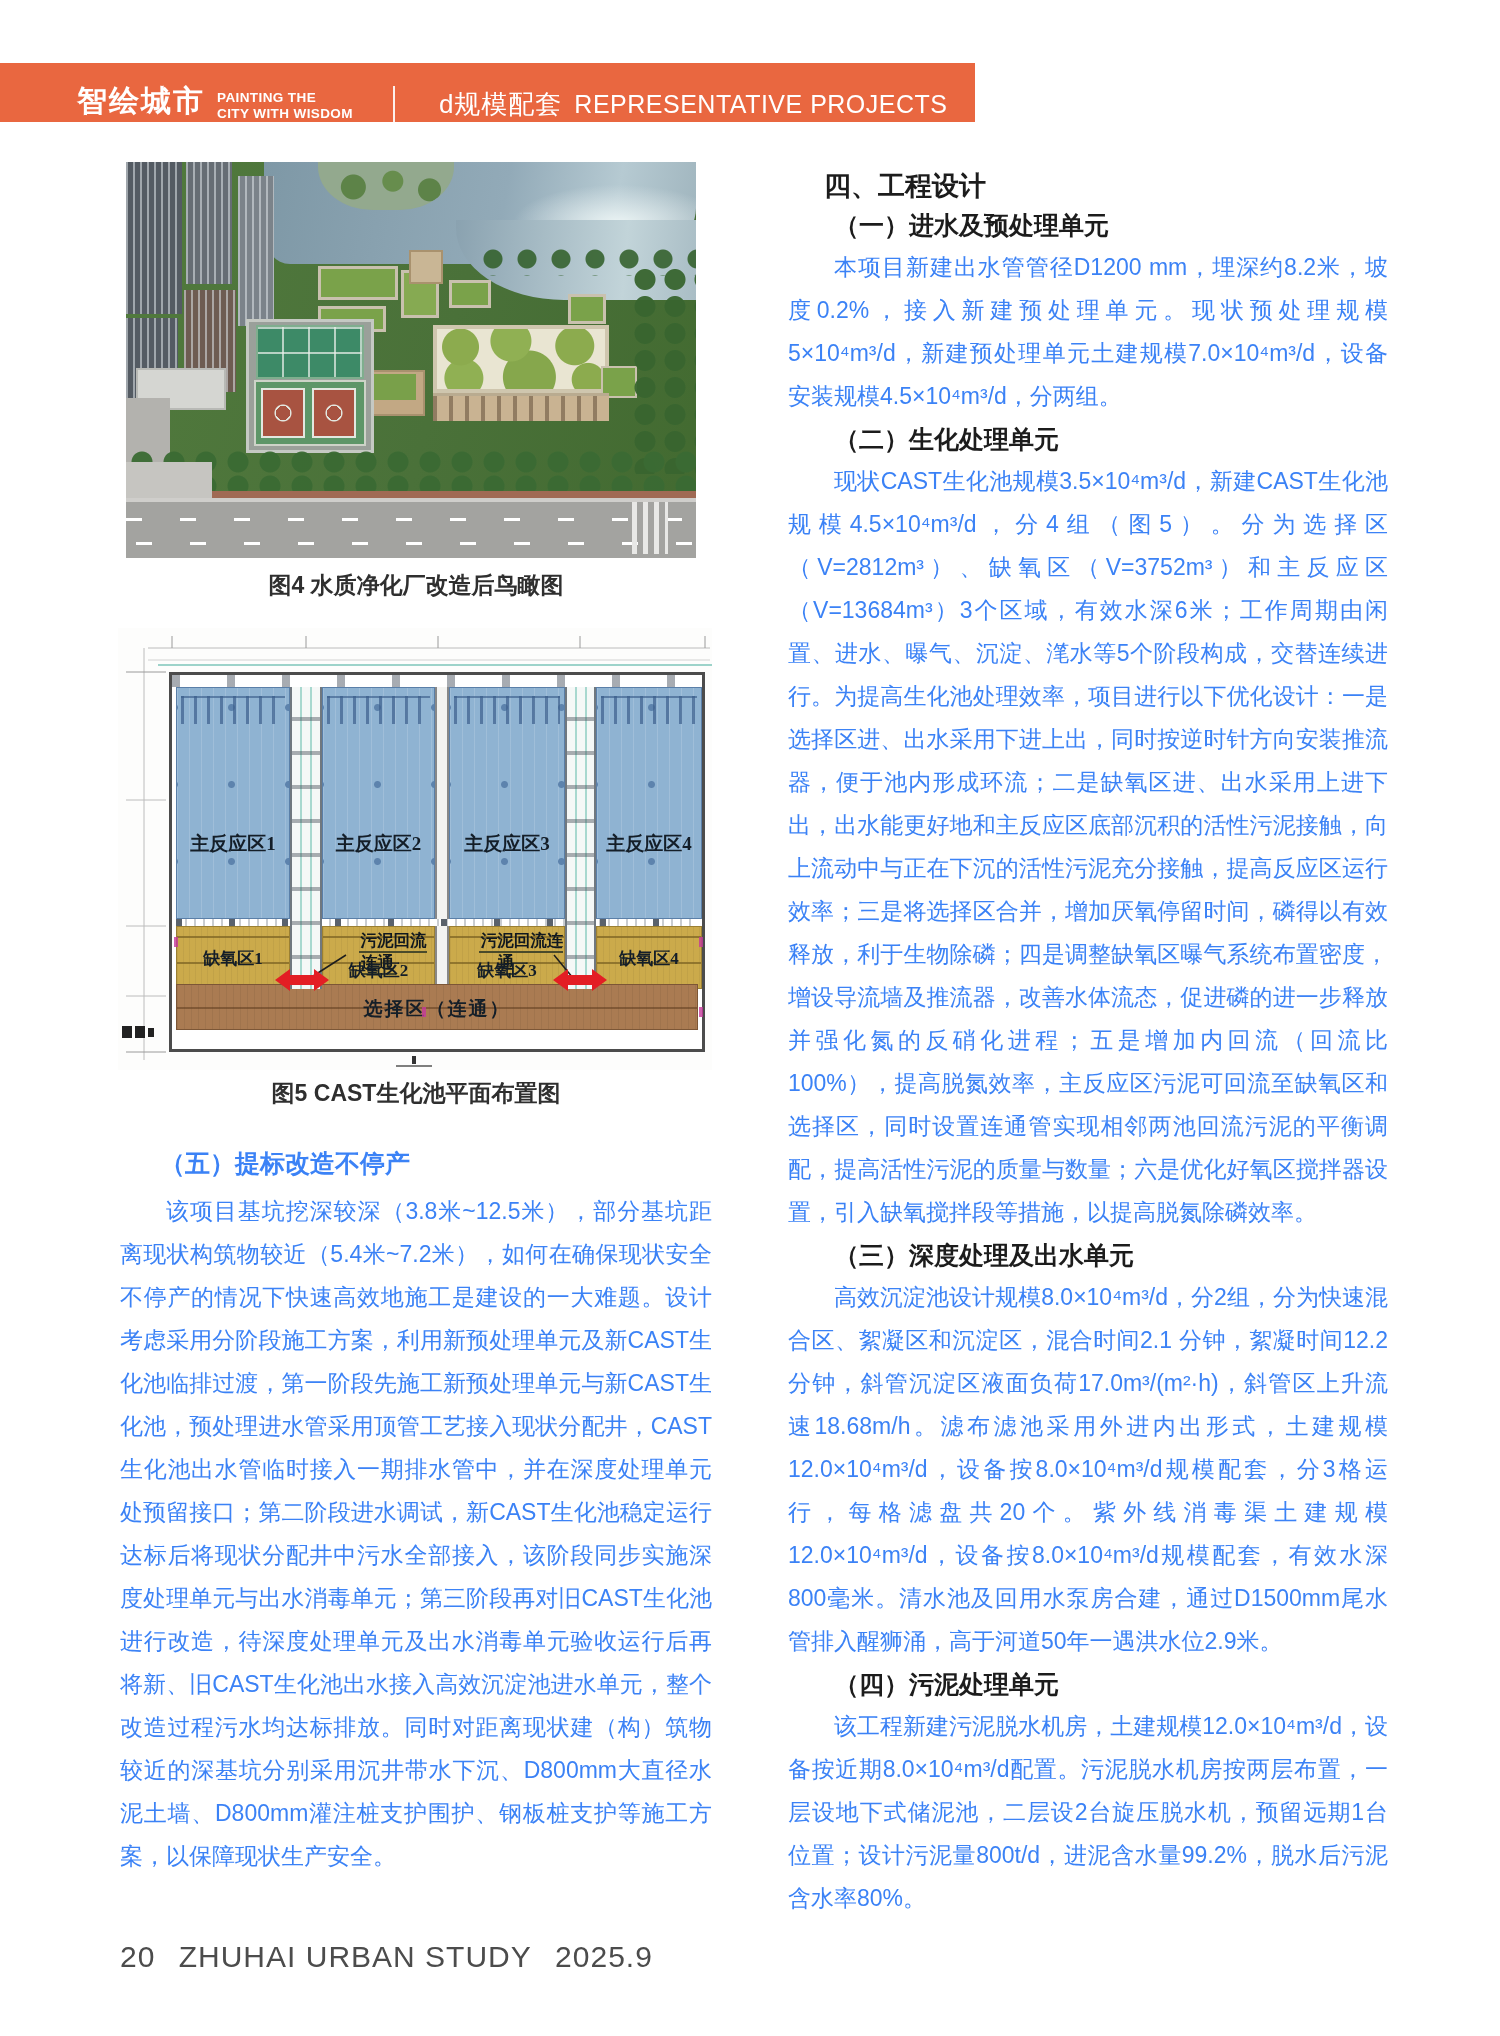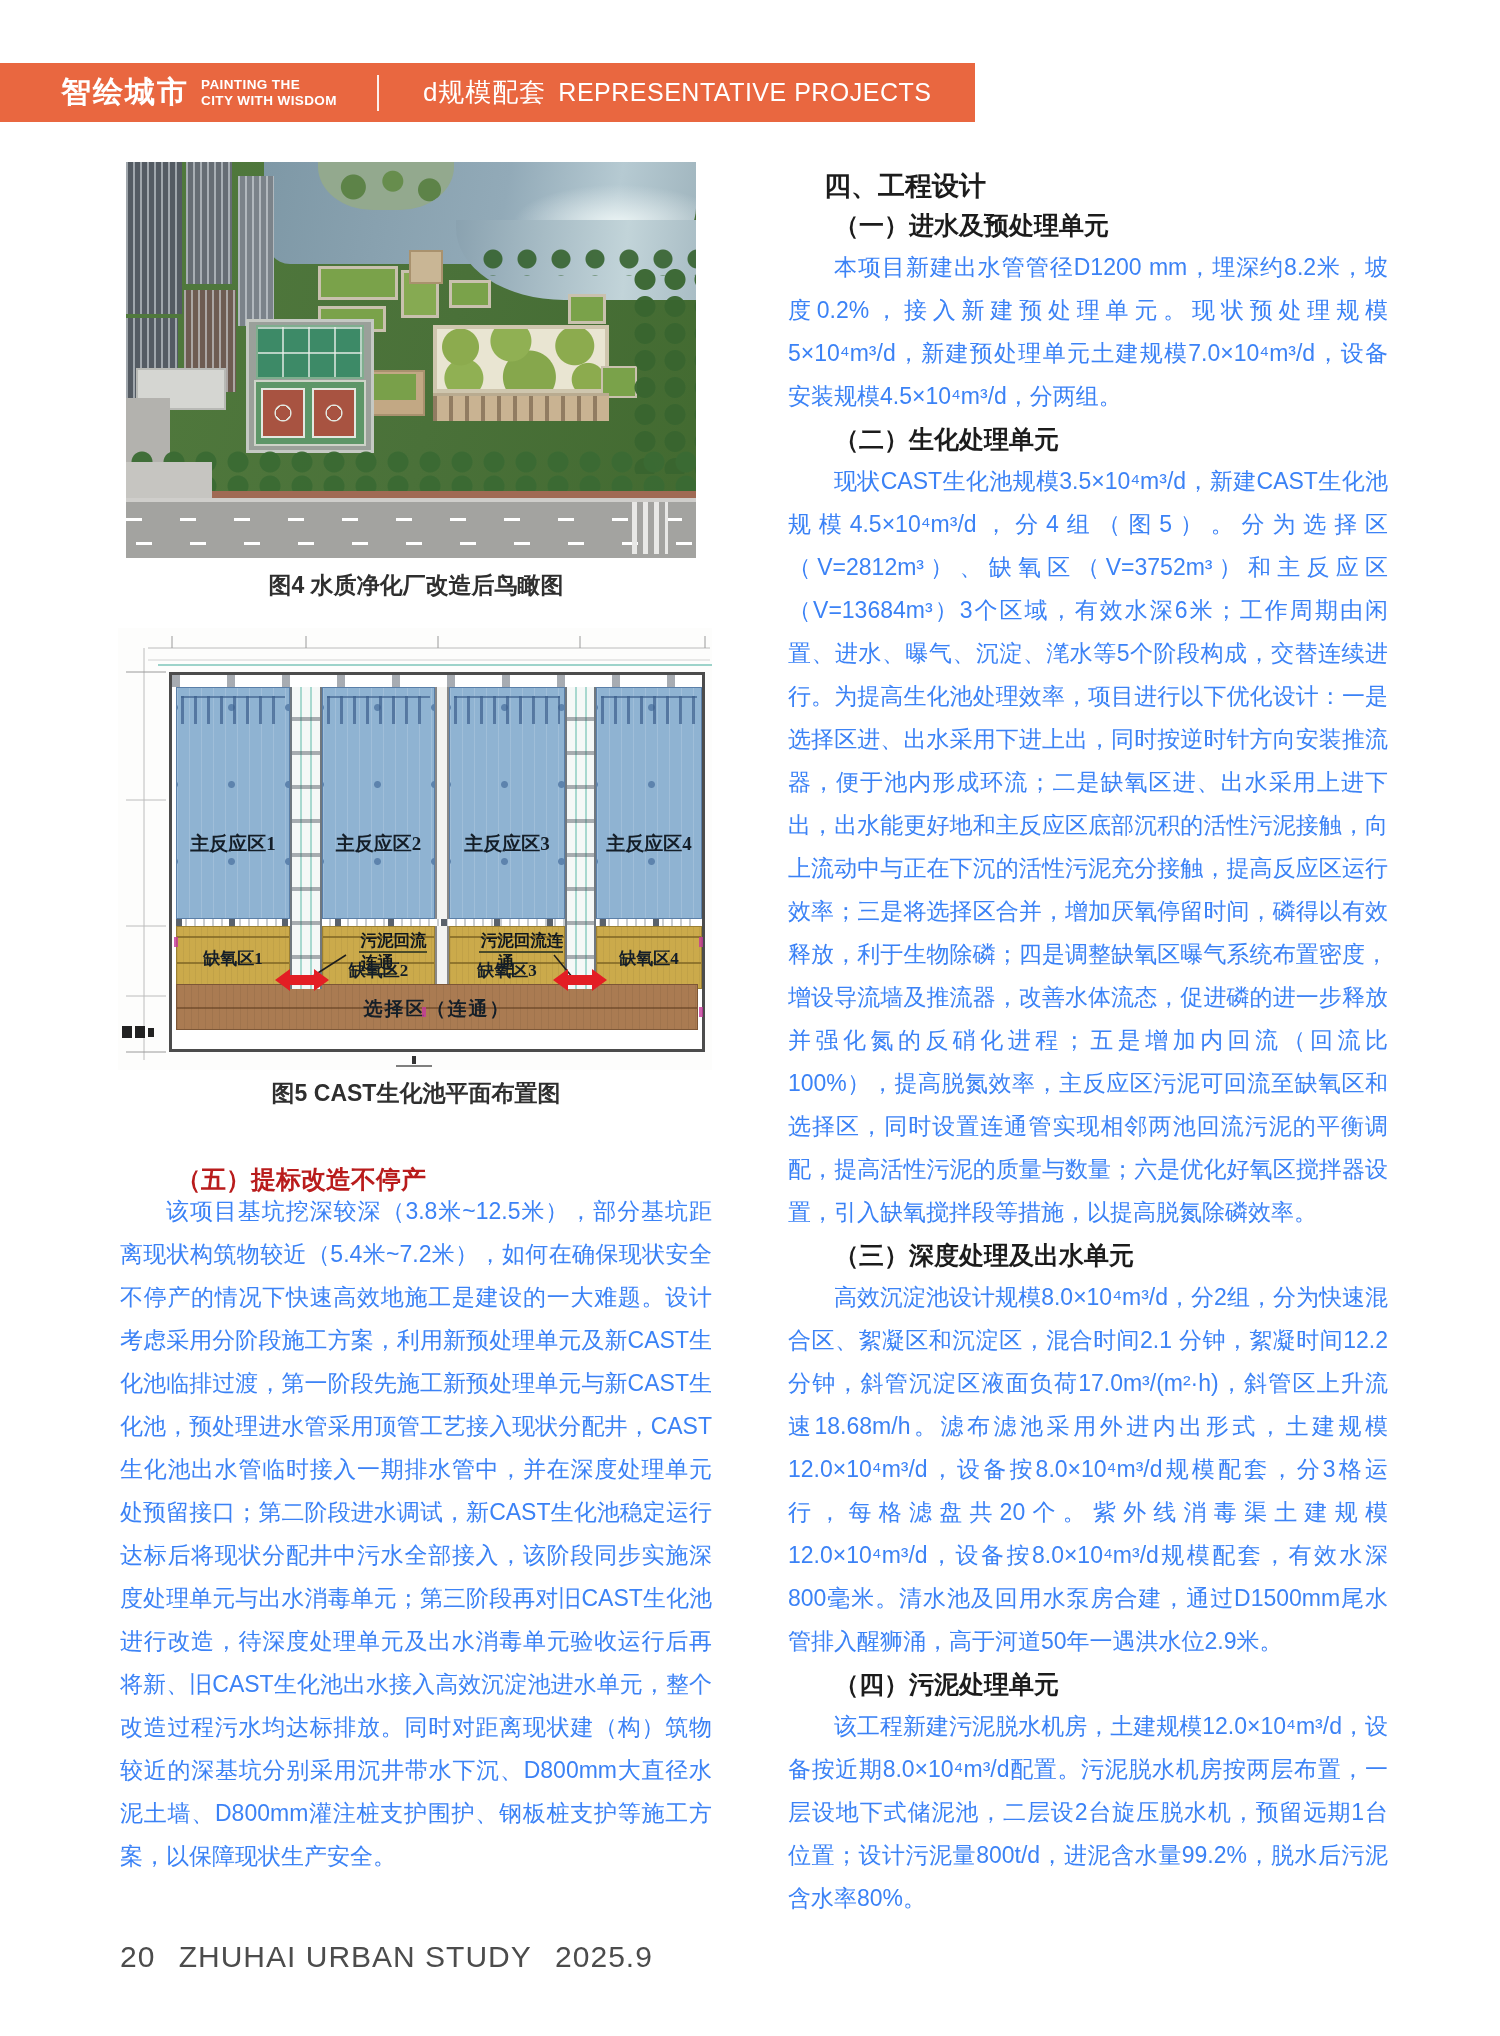--- a/index.html
+++ b/index.html
@@ -8,7 +8,7 @@
 
   
   .header-bar{position:absolute;left:0;top:63px;width:975px;height:59px;background:#e96740;
-              display:flex;align-items:center;padding-left:61px;box-sizing:border-box;color:#fff;}
+              display:flex;align-items:flex-end;padding-left:77px;box-sizing:border-box;color:#fff;}
   .brand-cn{font-size:30px;font-weight:700;letter-spacing:2px;white-space:nowrap;}
   .brand-en{margin-left:12px;font-size:13.5px;line-height:16px;font-weight:600;letter-spacing:.4px;}
   .hdr-divider{width:2px;height:36px;background:rgba(255,255,255,.9);margin-left:40px;}

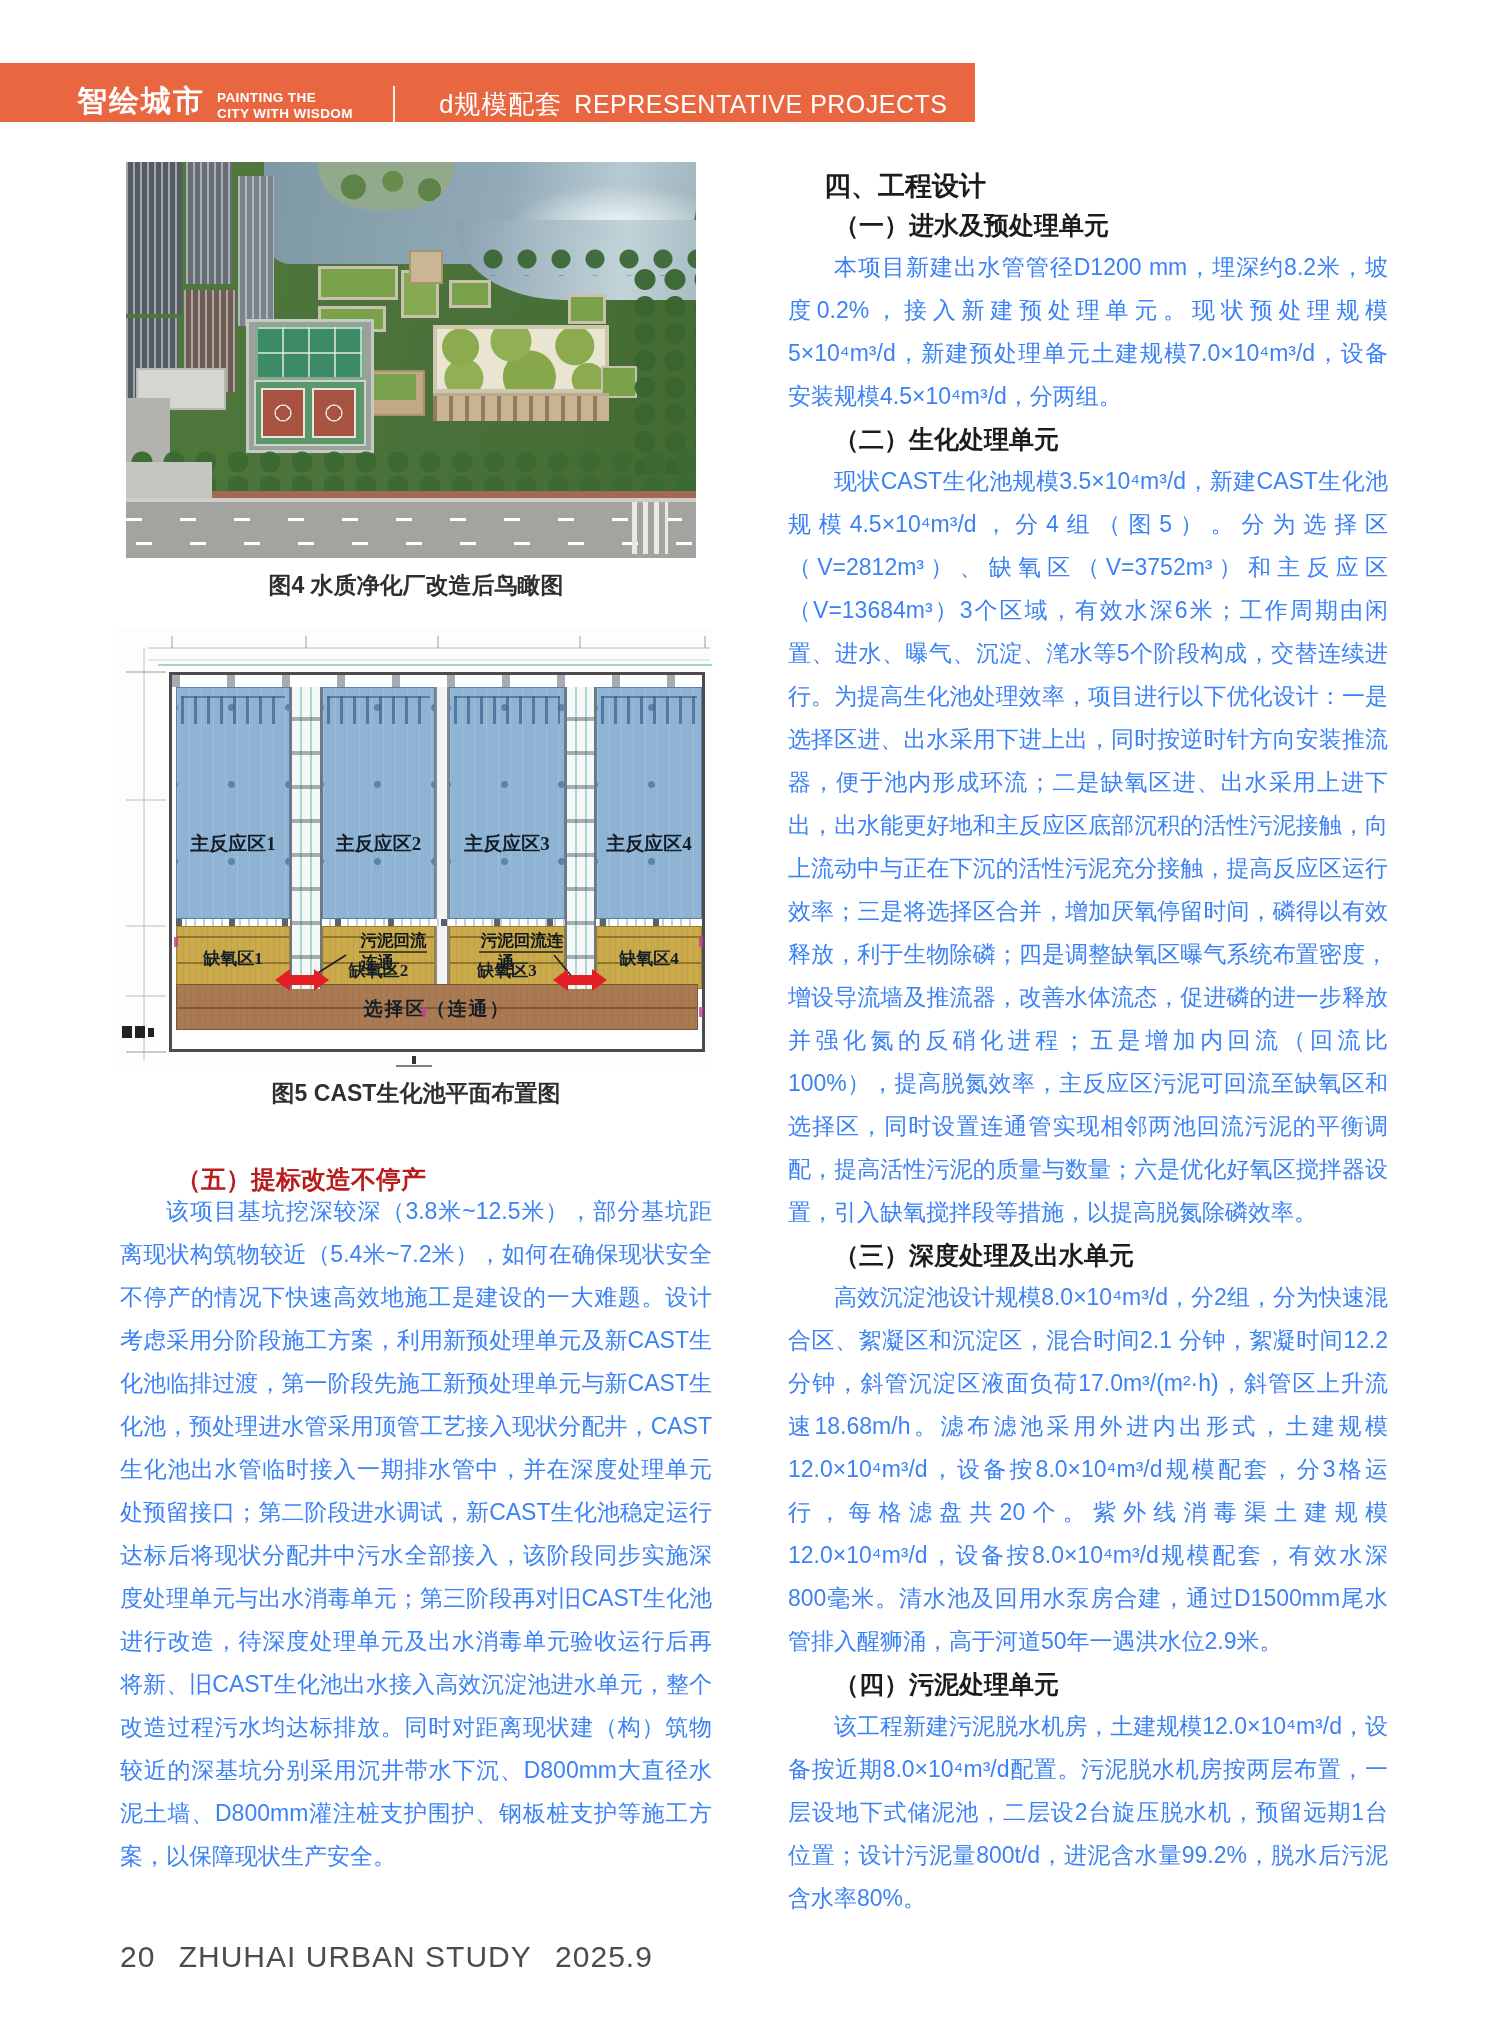--- a/index.html
+++ b/index.html
@@ -22,8 +22,8 @@
   .cap4{top:570px;}
   .cap5{top:1078px;}
   .body{font-size:23px;line-height:43px;color:#3b82f6;text-align:justify;text-indent:2em;}
-  .lh{position:absolute;left:120px;top:1146px;width:592px;margin:16px;font-size:25px;line-height:34px;
-      font-weight:700;color:#b91c1c;padding-left:40px;box-sizing:border-box;}
+  .lh{position:absolute;left:120px;top:1146px;width:592px;margin:0;font-size:25px;line-height:34px;
+      font-weight:700;color:#3b82f6;padding-left:40px;box-sizing:border-box;}
   .lp{position:absolute;left:120px;top:1190px;width:592px;margin:0;}
   .col-right{position:absolute;left:788px;top:168px;width:600px;}
   .rh1{margin:0 0 4px 0;padding-left:36px;font-size:27px;line-height:36px;font-weight:700;color:#1c1c1c;}

